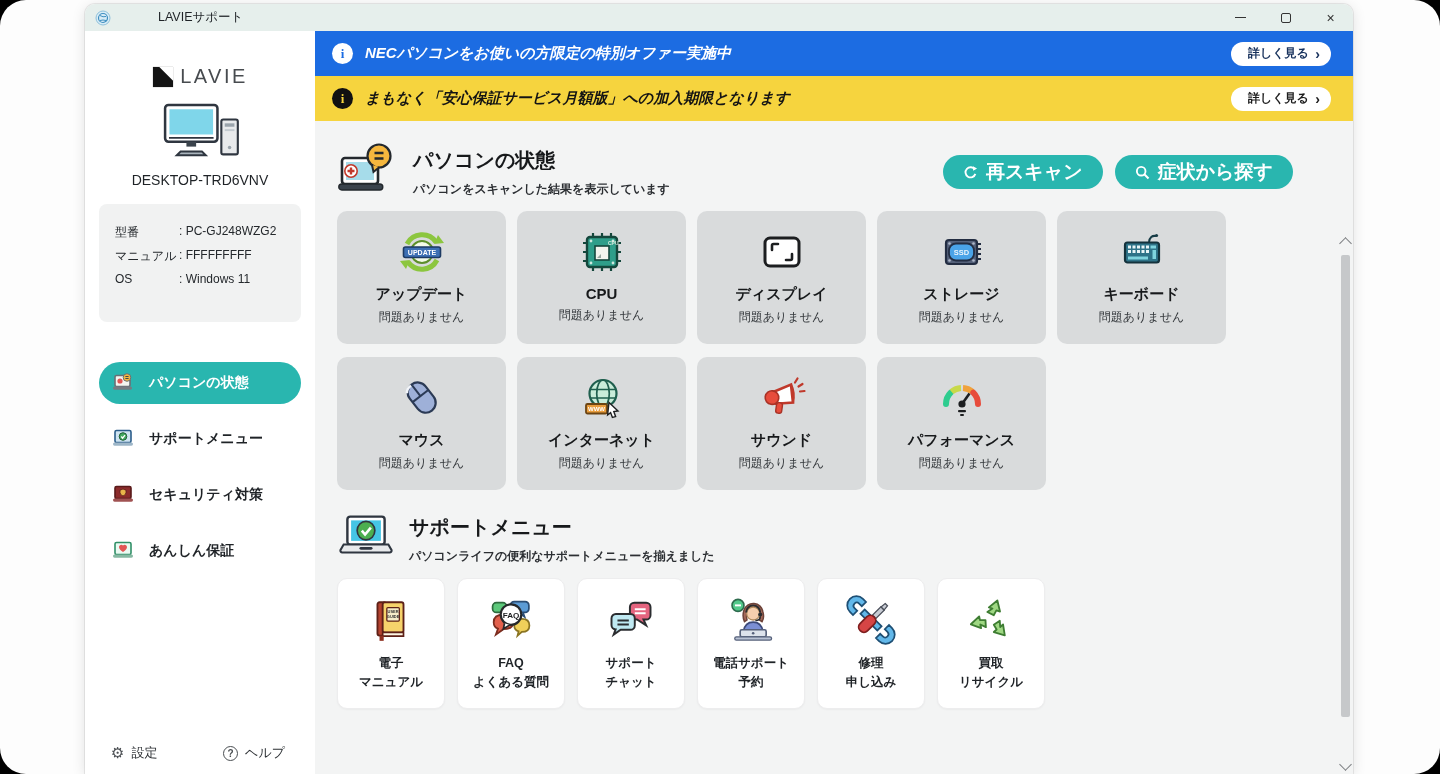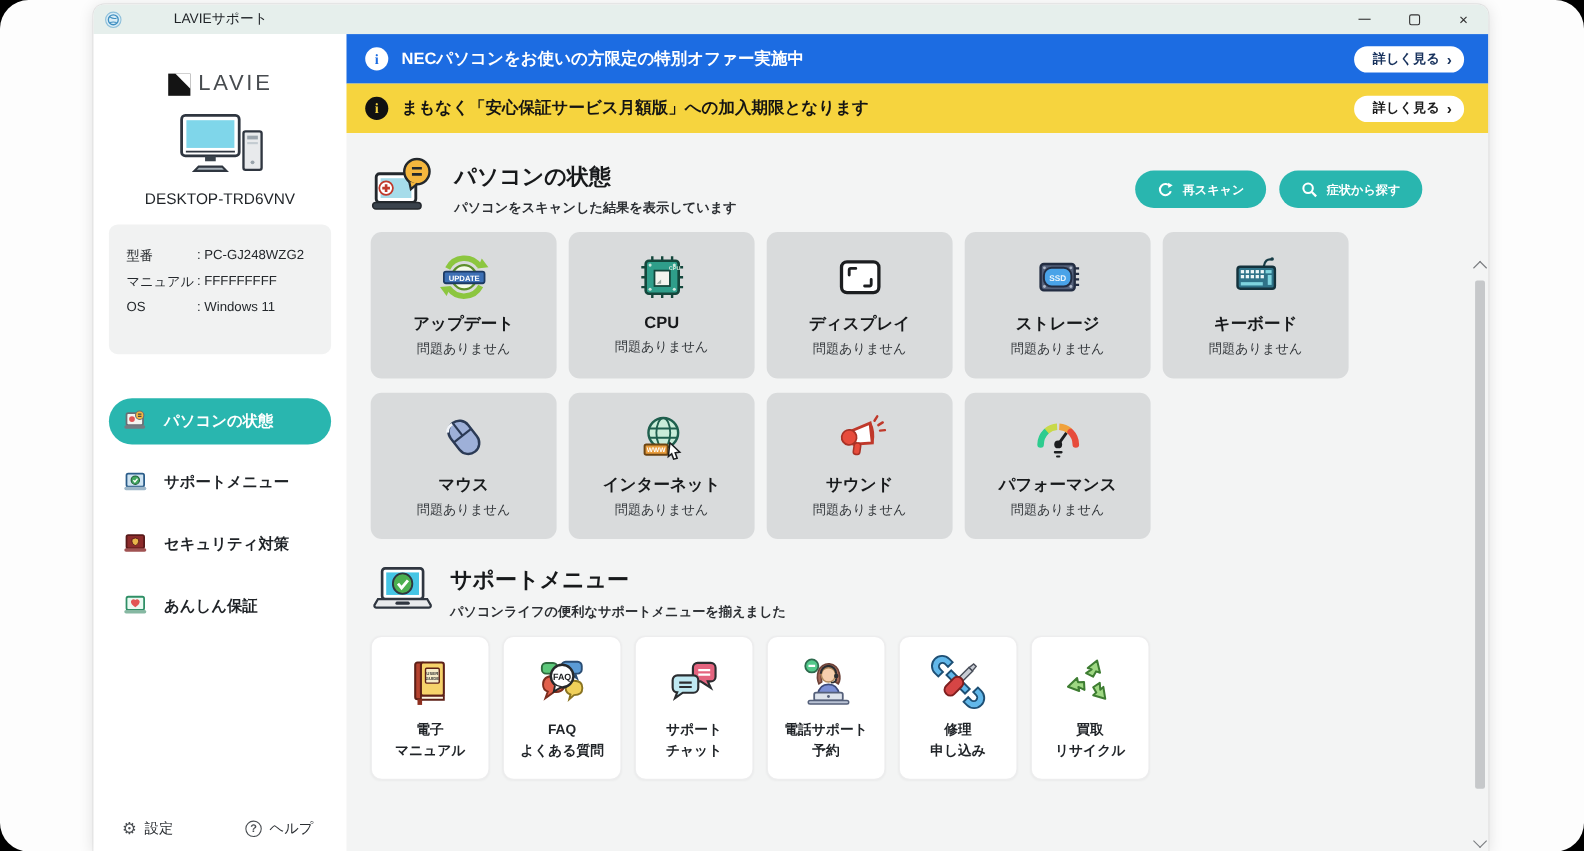--- a/index.html
+++ b/index.html
@@ -49,7 +49,7 @@
               font-weight:bold; font-size:13px; font-family:"Liberation Serif","DejaVu Serif",serif; flex-shrink:0; }
   .banner.blue .info-ico { background:#fff; color:#1c6ce2; }
   .banner.yellow .info-ico { background:#111; color:#f6d43e; }
-  .banner-text { margin-left:12px; font-size:15px; font-weight:bold; }
+  .banner-text { margin-left:12px; font-size:15px; font-weight:bold;font-style:italic; }
   .banner.blue .banner-text { color:#fff; }
   .banner.yellow .banner-text { color:#141414; }
   .banner-btn { margin-left:auto; background:#fff; border:none; border-radius:13px; height:24px; width:100px;

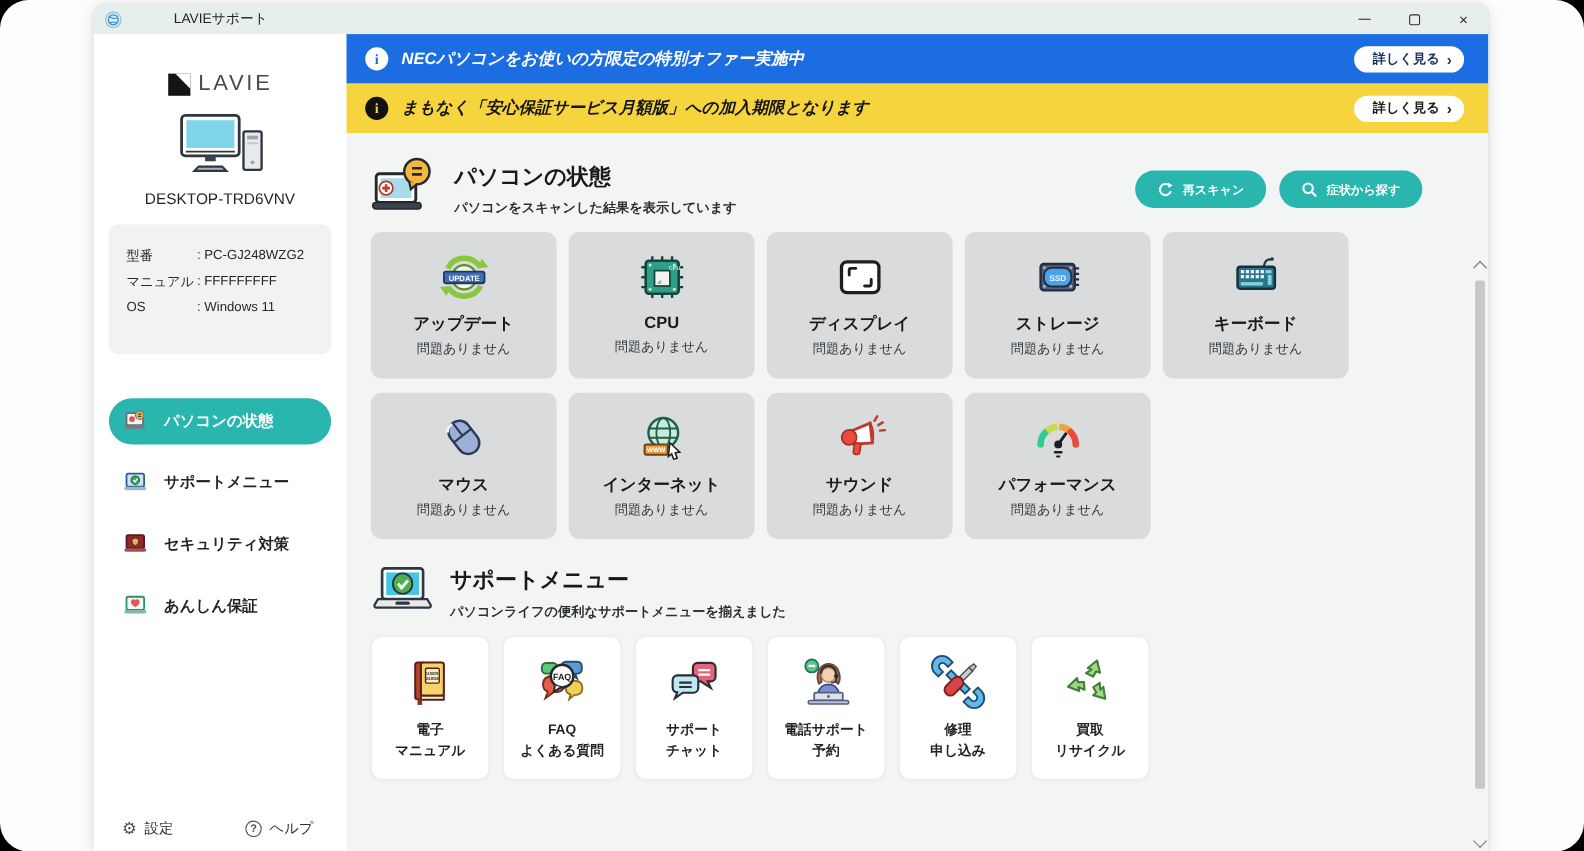--- a/index.html
+++ b/index.html
@@ -67,7 +67,7 @@
   .sh-sub { font-size:12px; font-weight:bold; color:#2c2f33; margin-top:7px; }
   .sh-actions { margin-left:auto; display:flex; gap:12px; }
   .teal-btn { background:#29b6af; color:#fff; border:none; border-radius:17px; height:34px; padding:0 20px;
-              font-size:11px; font-weight:bold; display:flex; align-items:center; gap:8px; cursor:pointer; font-family:inherit; }
+              font-size:19px; font-weight:bold; display:flex; align-items:center; gap:8px; cursor:pointer; font-family:inherit; }
 
   .status-grid { display:grid; grid-template-columns:repeat(5,169px); gap:13px 11px; margin-bottom:22px; }
   .status-card { height:133px; background:#d9dbdc; border-radius:10px; text-align:center; padding-top:15px; cursor:pointer; }

